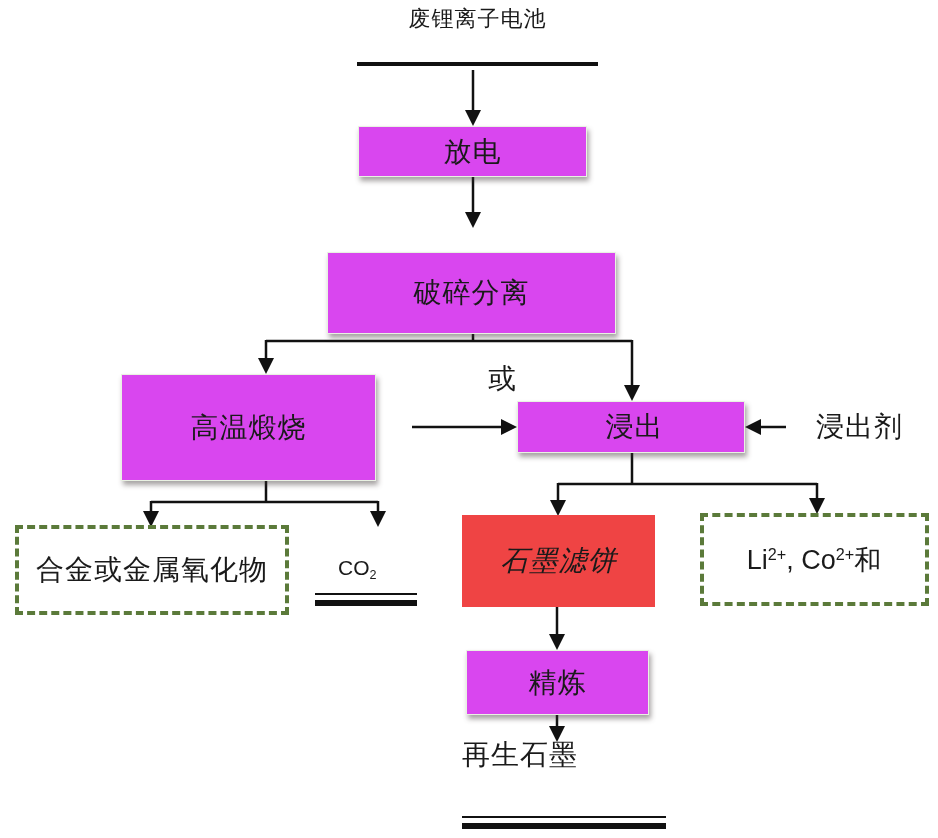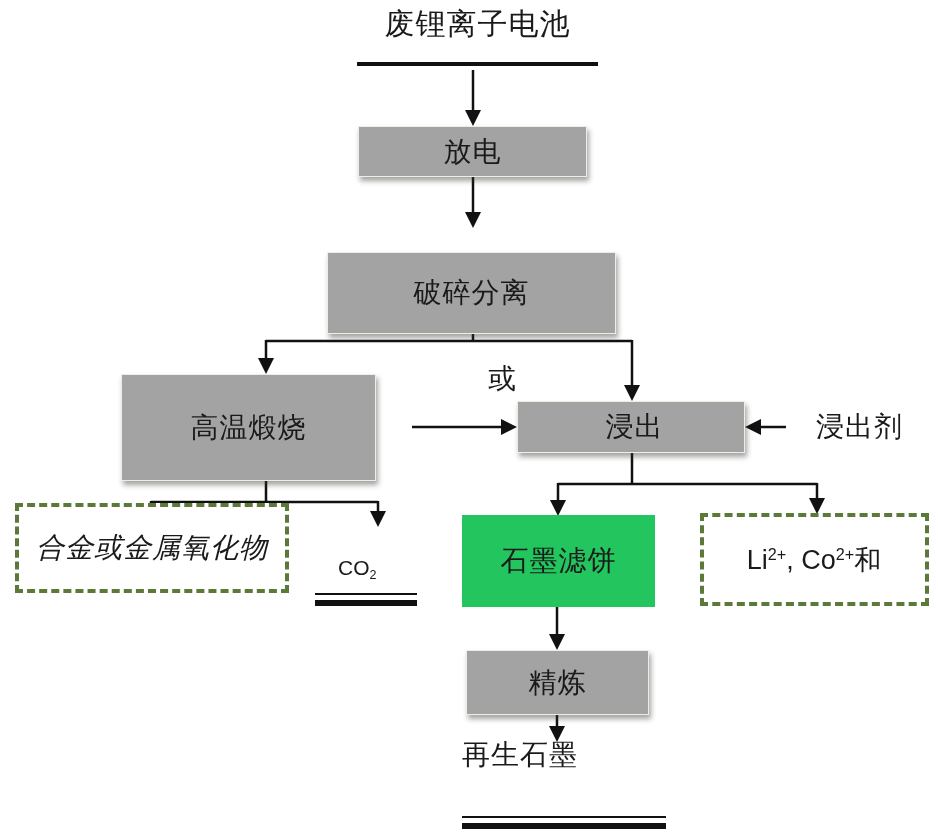--- a/index.html
+++ b/index.html
@@ -67,7 +67,7 @@
   <line x1="462" y1="826" x2="666" y2="826" stroke="#111" stroke-width="6"></line>
 </svg>
 
-<div class="label cn" style="left:357px; top:4px; width:241px; text-align:center; font-size:30px;">废锂离子电池</div>
+<div class="label cn" style="left:357px; top:4px; width:241px; text-align:center; font-size:22px;">废锂离子电池</div>
 
 <div class="box green cn" style="left:358px; top:126px; width:229px; height:51px;">
   <span>放电</span>

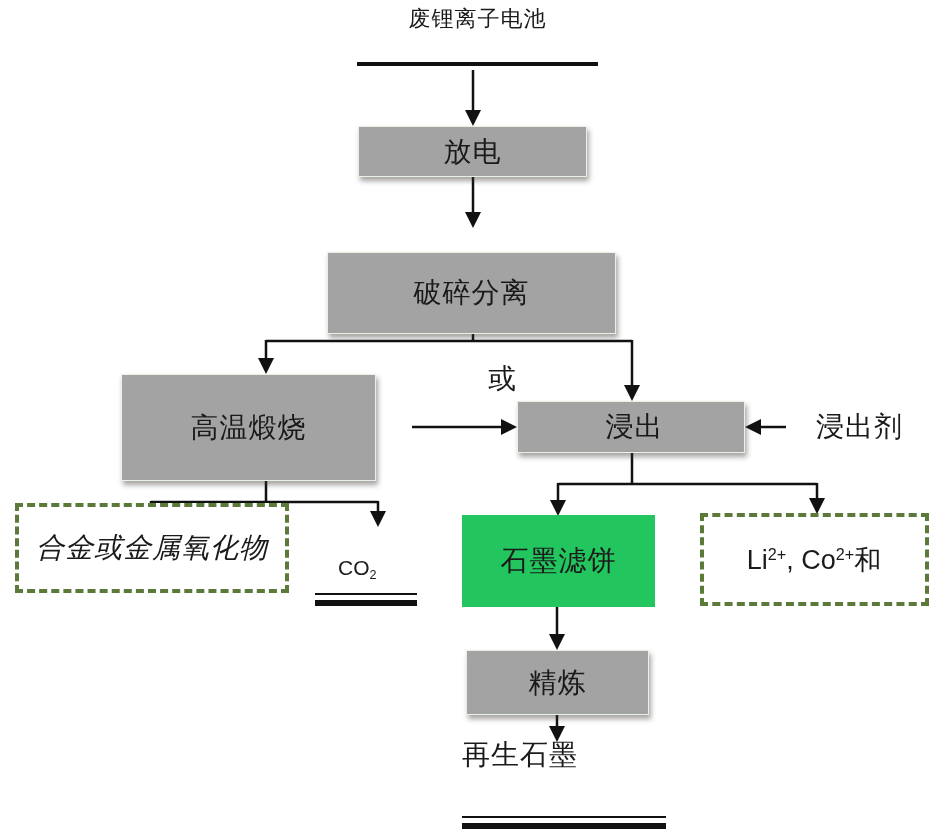--- a/index.html
+++ b/index.html
@@ -8,7 +8,7 @@
     #canvas { position: absolute; left: 0; top: 0; }
     .box { position: absolute; display: flex; align-items: center; justify-content: center;
            box-sizing: border-box; text-align: center; }
-    .green { background: #a3a3a3; border: 1.5px solid #e9f2e2;
+    .green { background: #d946ef; border: 1.5px solid #e9f2e2;
              box-shadow: 2px 4px 5px rgba(60,50,50,0.45); }
     .orange { background: #22c55e; }
     .dashed { border: 4px dashed #5b7a3a; background: #ffffff; }

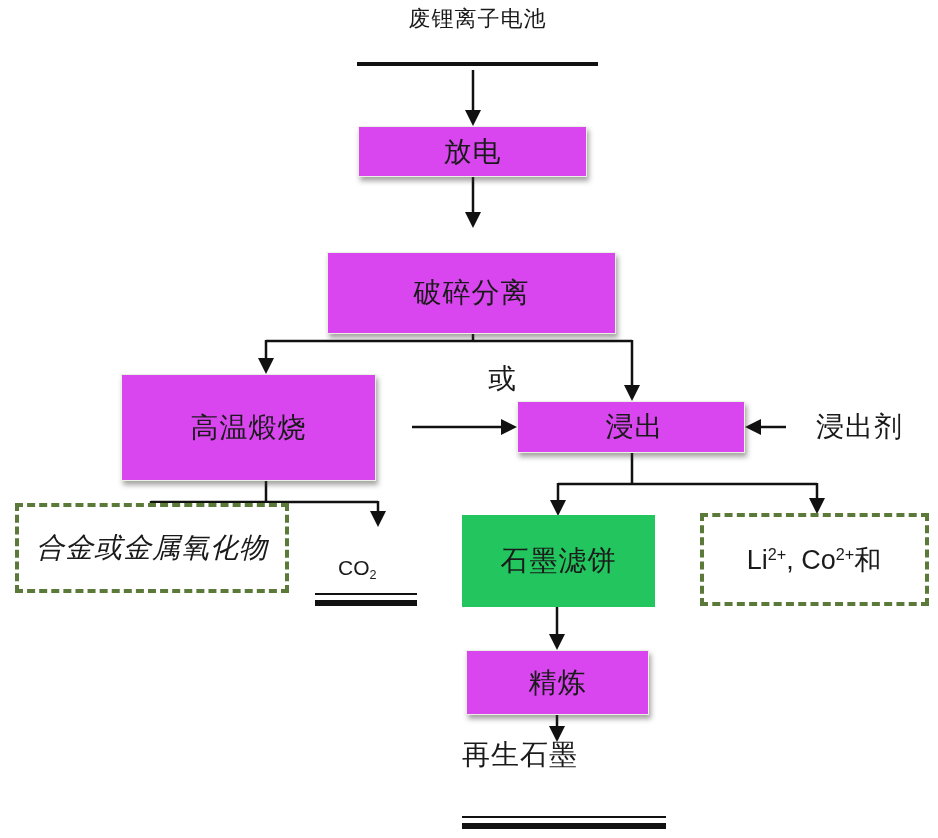--- a/index.html
+++ b/index.html
@@ -89,7 +89,7 @@
 
 <div class="label cn" style="left:816px; top:408px;">浸出剂</div>
 
-<div class="box dashed cn" style="left:15px; top:503px; width:274px; height:90px;font-style:italic;">
+<div class="box dashed cn" style="left:15px; top:525px; width:274px; height:90px;">
   <span>合金或金属氧化物</span>
 </div>
 

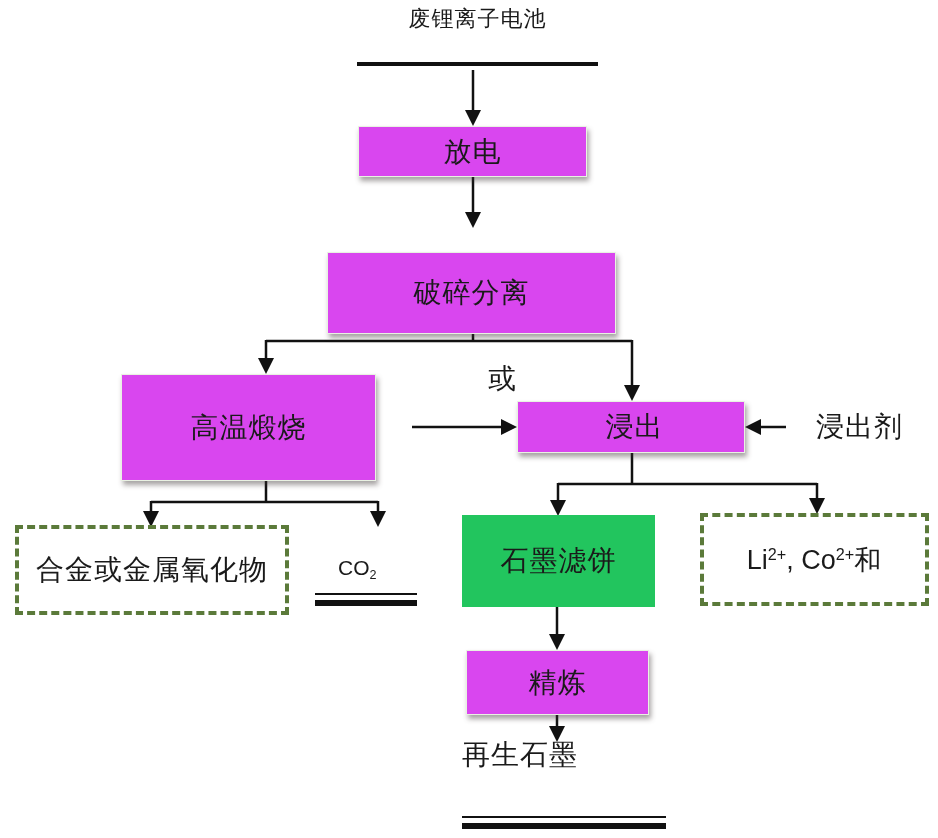--- a/index.html
+++ b/index.html
@@ -10,7 +10,7 @@
            box-sizing: border-box; text-align: center; }
     .green { background: #d946ef; border: 1.5px solid #e9f2e2;
              box-shadow: 2px 4px 5px rgba(60,50,50,0.45); }
-    .orange { background: #22c55e; }
+    .orange { background: #ef4444; font-style: italic; }
     .dashed { border: 4px dashed #5b7a3a; background: #ffffff; }
     .label { position: absolute; white-space: nowrap; }
     .cn { font-size: 28px; letter-spacing: 1px; }

